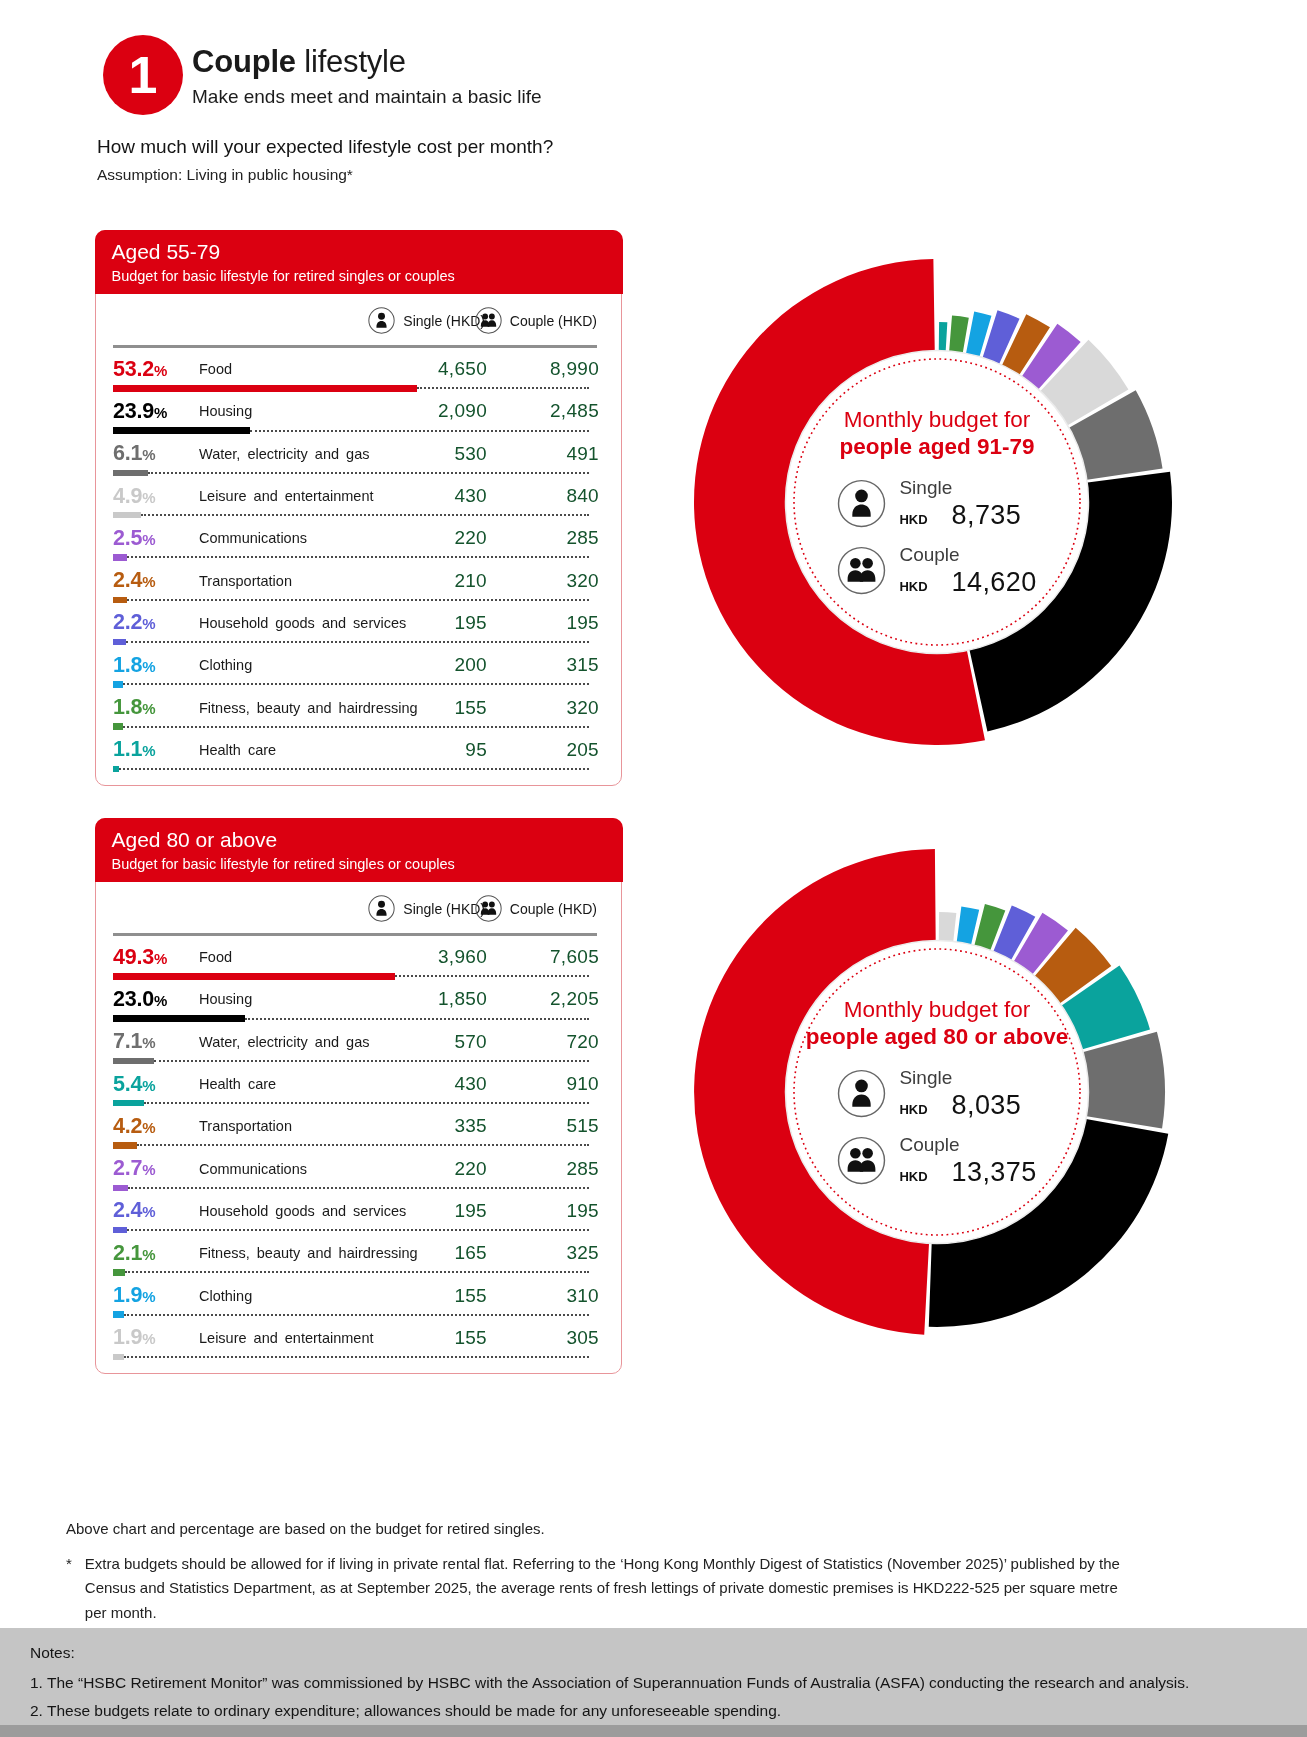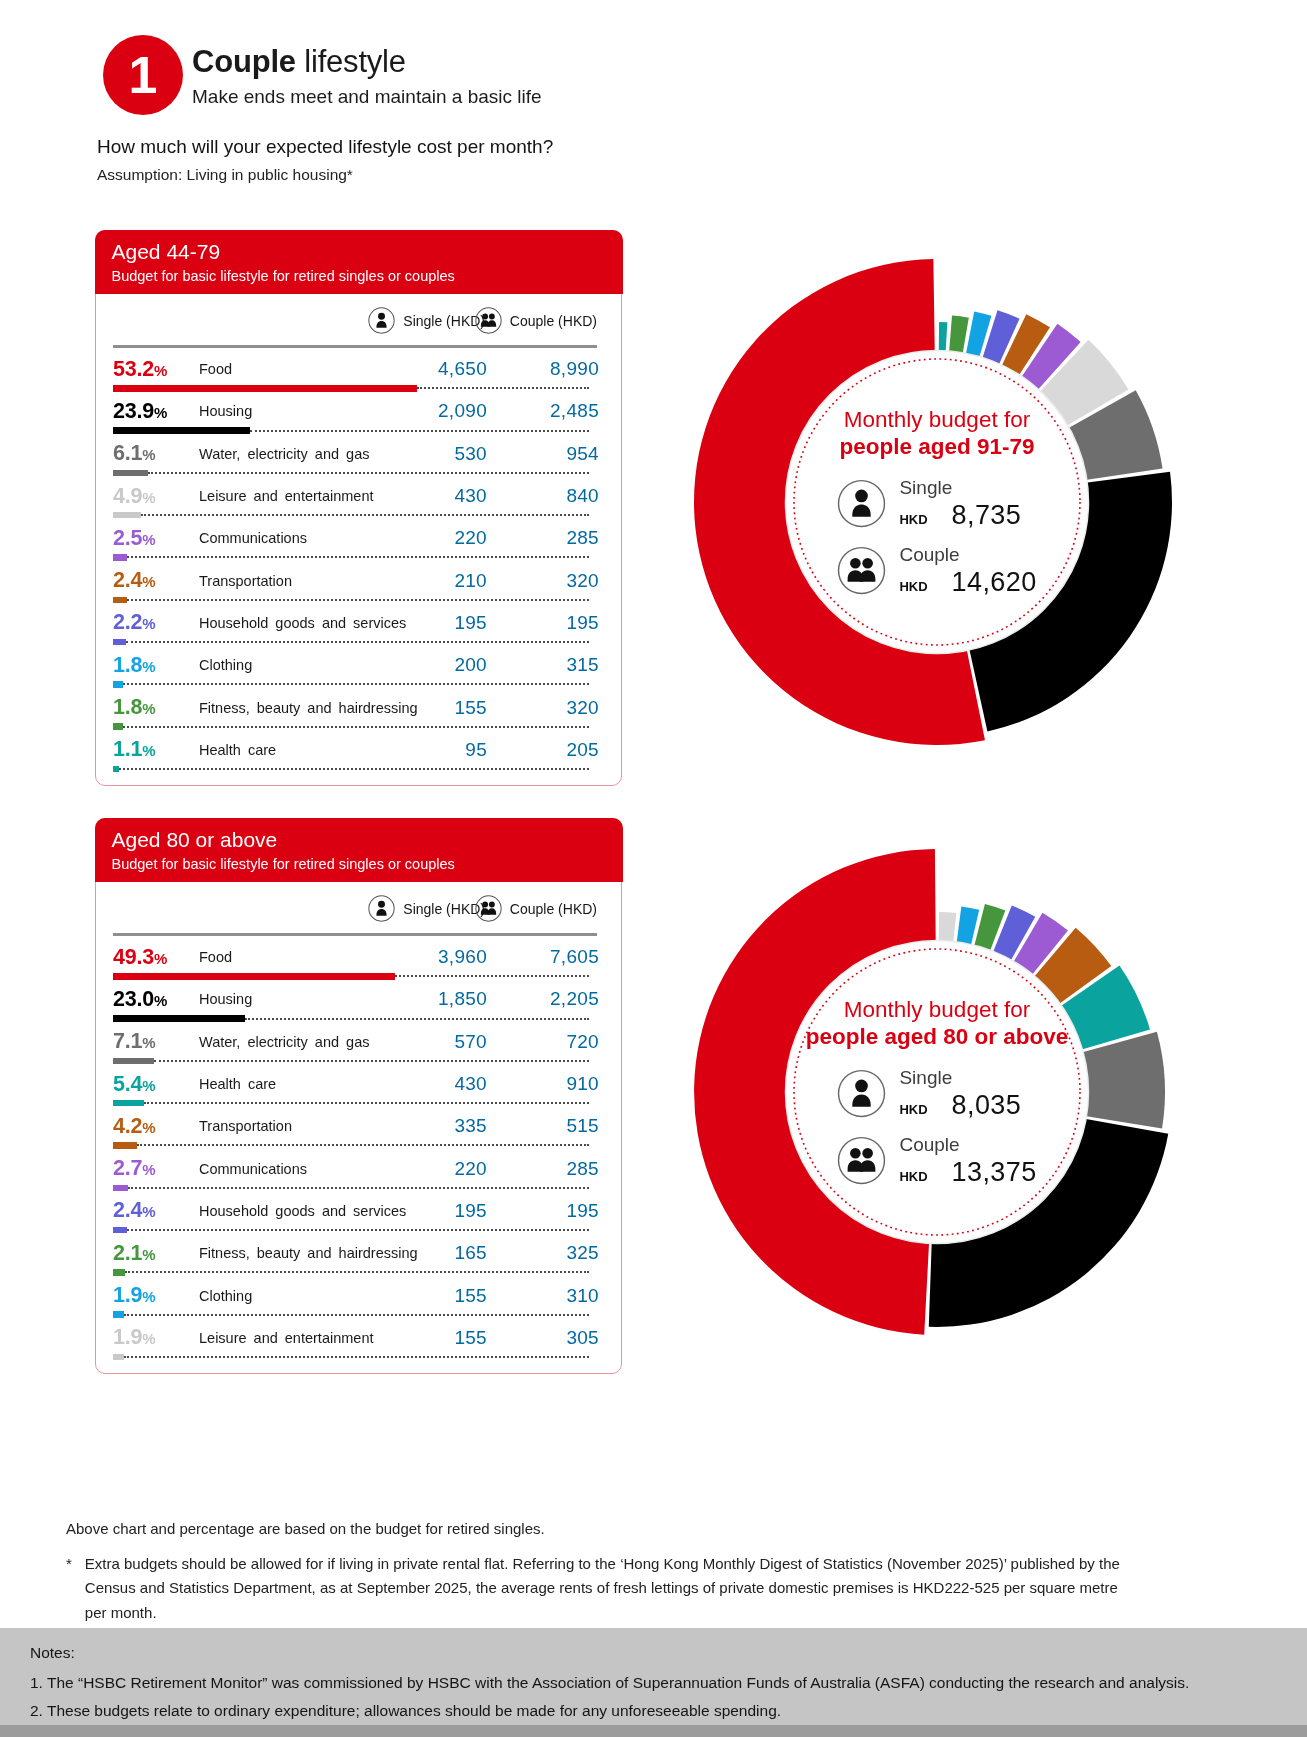--- a/index.html
+++ b/index.html
@@ -85,7 +85,7 @@
 
   <section class="card card1">
     <div class="card-head">
-      <div class="card-title">Aged 44-79</div>
+      <div class="card-title">Aged 55-79</div>
       <div class="card-sub">Budget for basic lifestyle for retired singles or couples</div>
     </div>
     <div class="col-head">

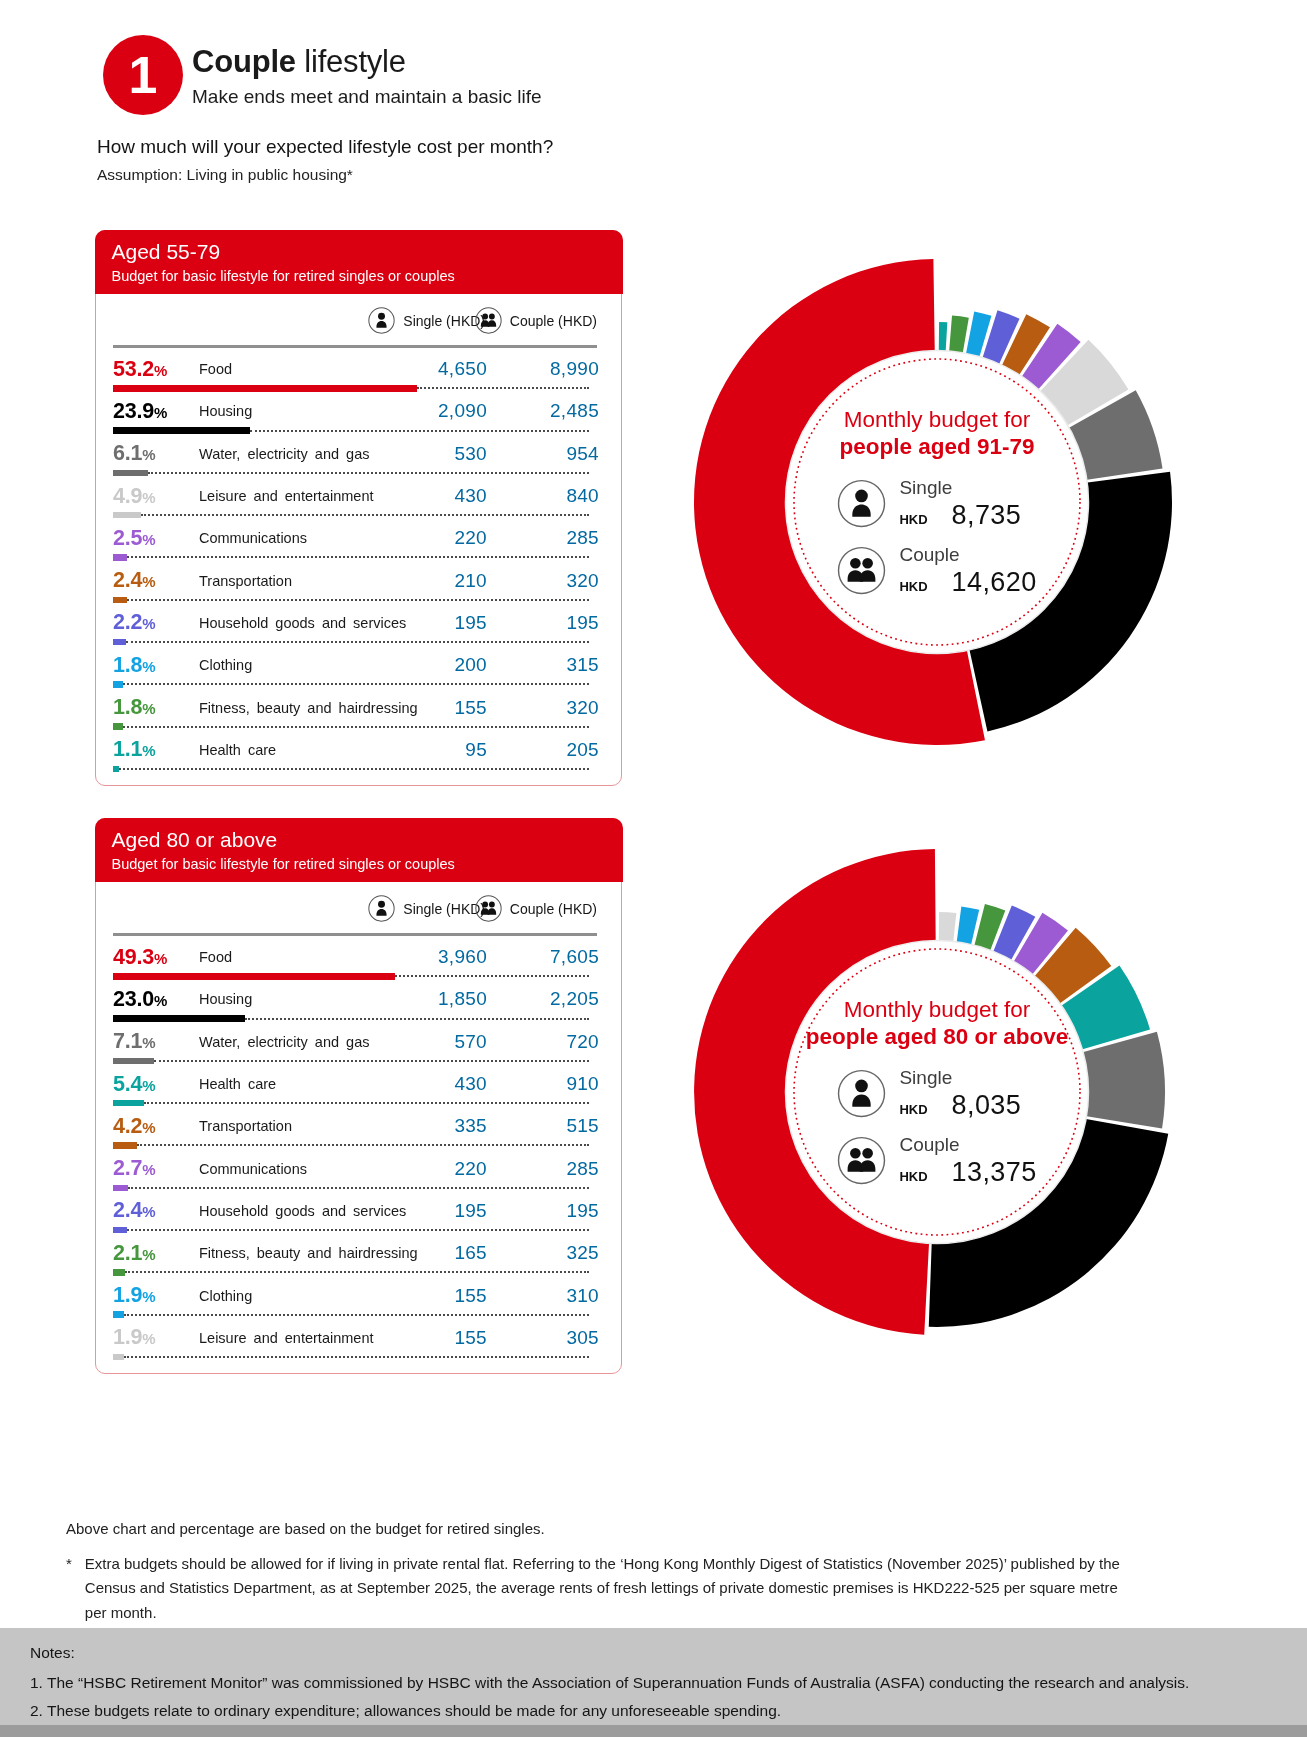--- a/index.html
+++ b/index.html
@@ -36,7 +36,7 @@
   .pct{font-weight:bold;font-size:21.5px;letter-spacing:-.2px;}
   .pct .sym{font-size:15px;}
   .lbl{font-size:14.5px;color:#1a1a1a;word-spacing:3px;white-space:nowrap;}
-  .val{font-size:19px;color:#0369a1;text-align:right;letter-spacing:.3px;}
+  .val{font-size:19px;color:#14532d;text-align:right;letter-spacing:.3px;}
   .underline{position:absolute;left:0;right:0;bottom:-2px;height:8px;display:flex;align-items:center;}
   .underline .bar{height:6.5px;flex:none;}
   .underline .dots{flex:1;height:0;border-bottom:2.6px dotted #4a4a4a;}

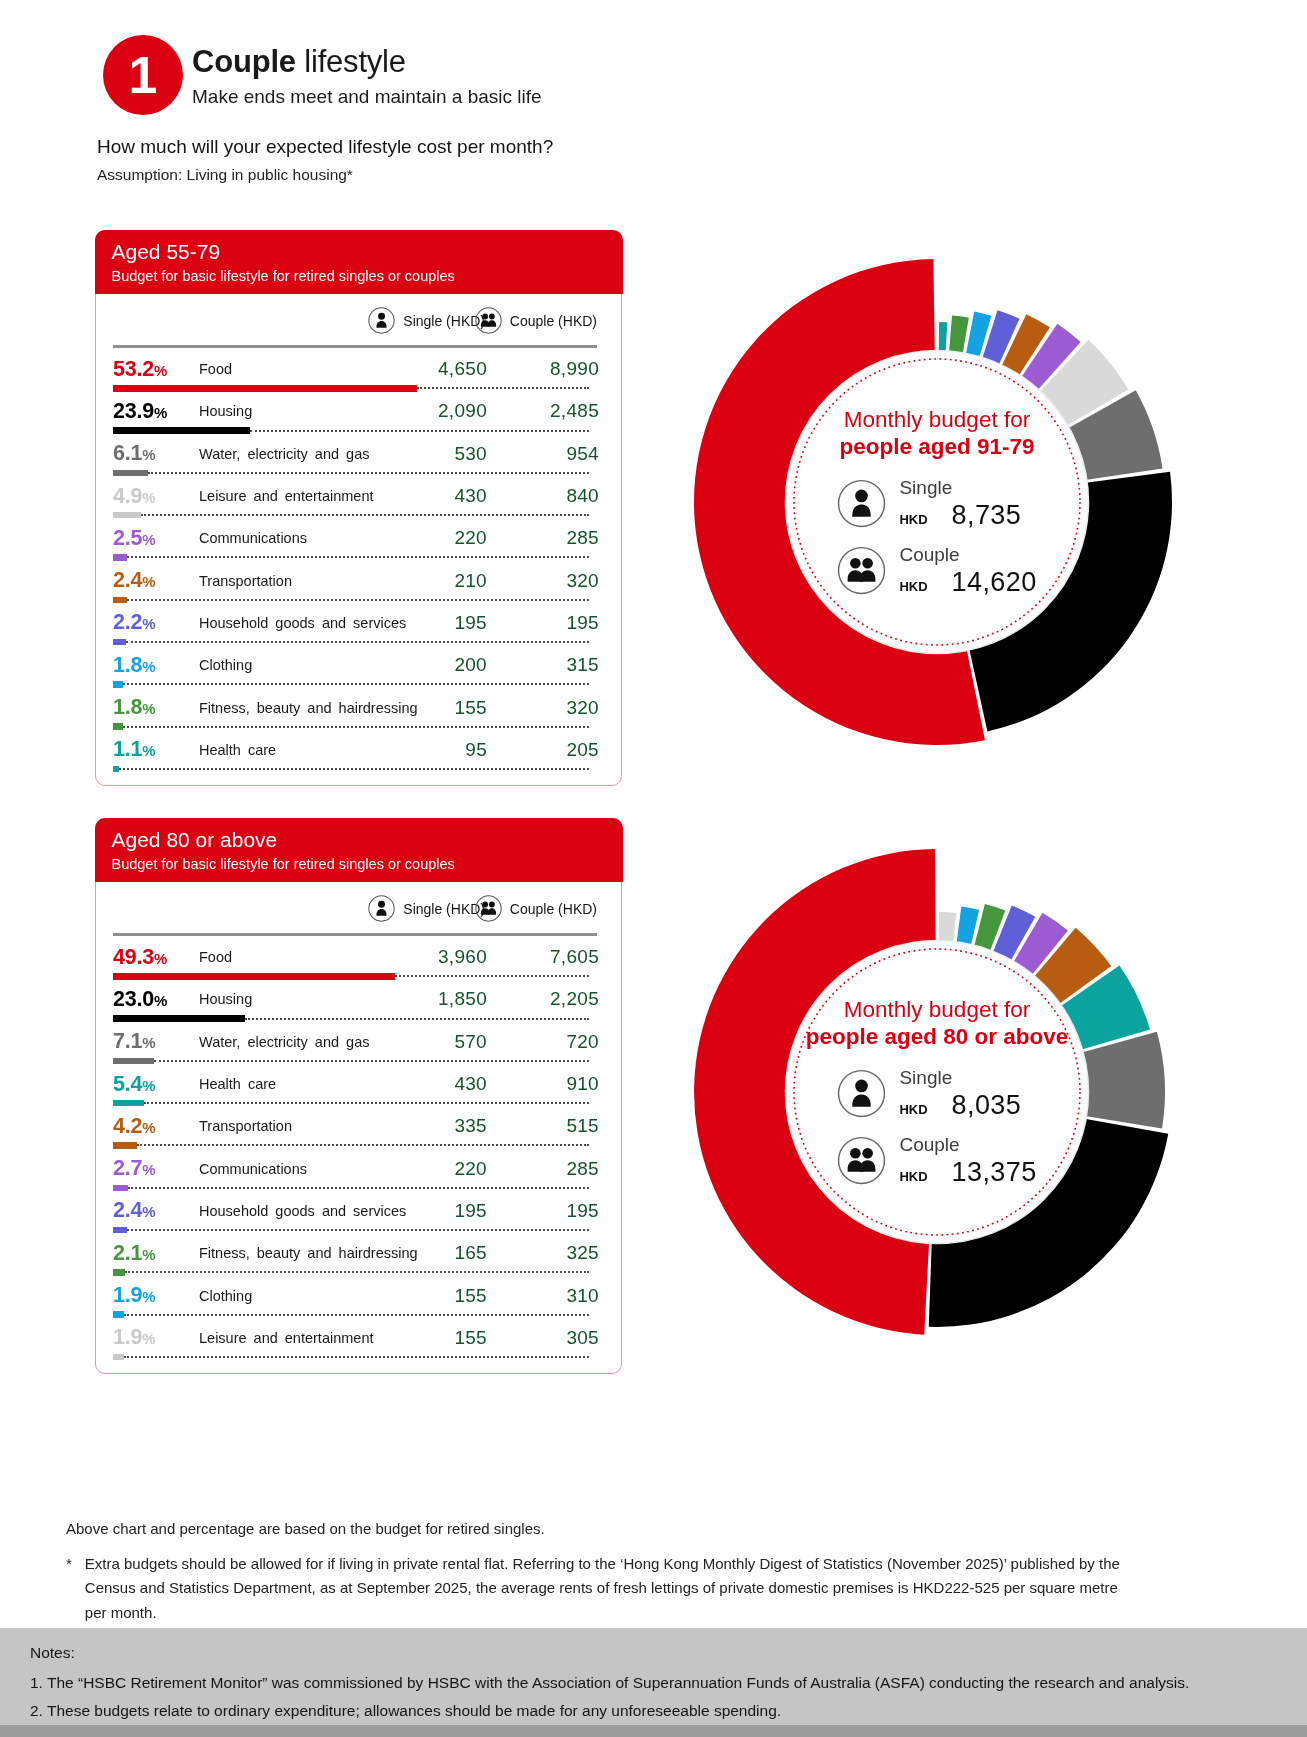--- a/index.html
+++ b/index.html
@@ -134,7 +134,7 @@
           <span class="pct" style="color: rgb(110, 110, 110);"><span>6.1</span><span class="sym">%</span></span>
           <span class="lbl">Water, electricity and gas</span>
           <span class="val">530</span>
-          <span class="val">954</span>
+          <span class="val">491</span>
           <div class="underline">
             <i class="bar" style="width: 34.9px; background: rgb(110, 110, 110);"></i>
             <i class="dots"></i>

